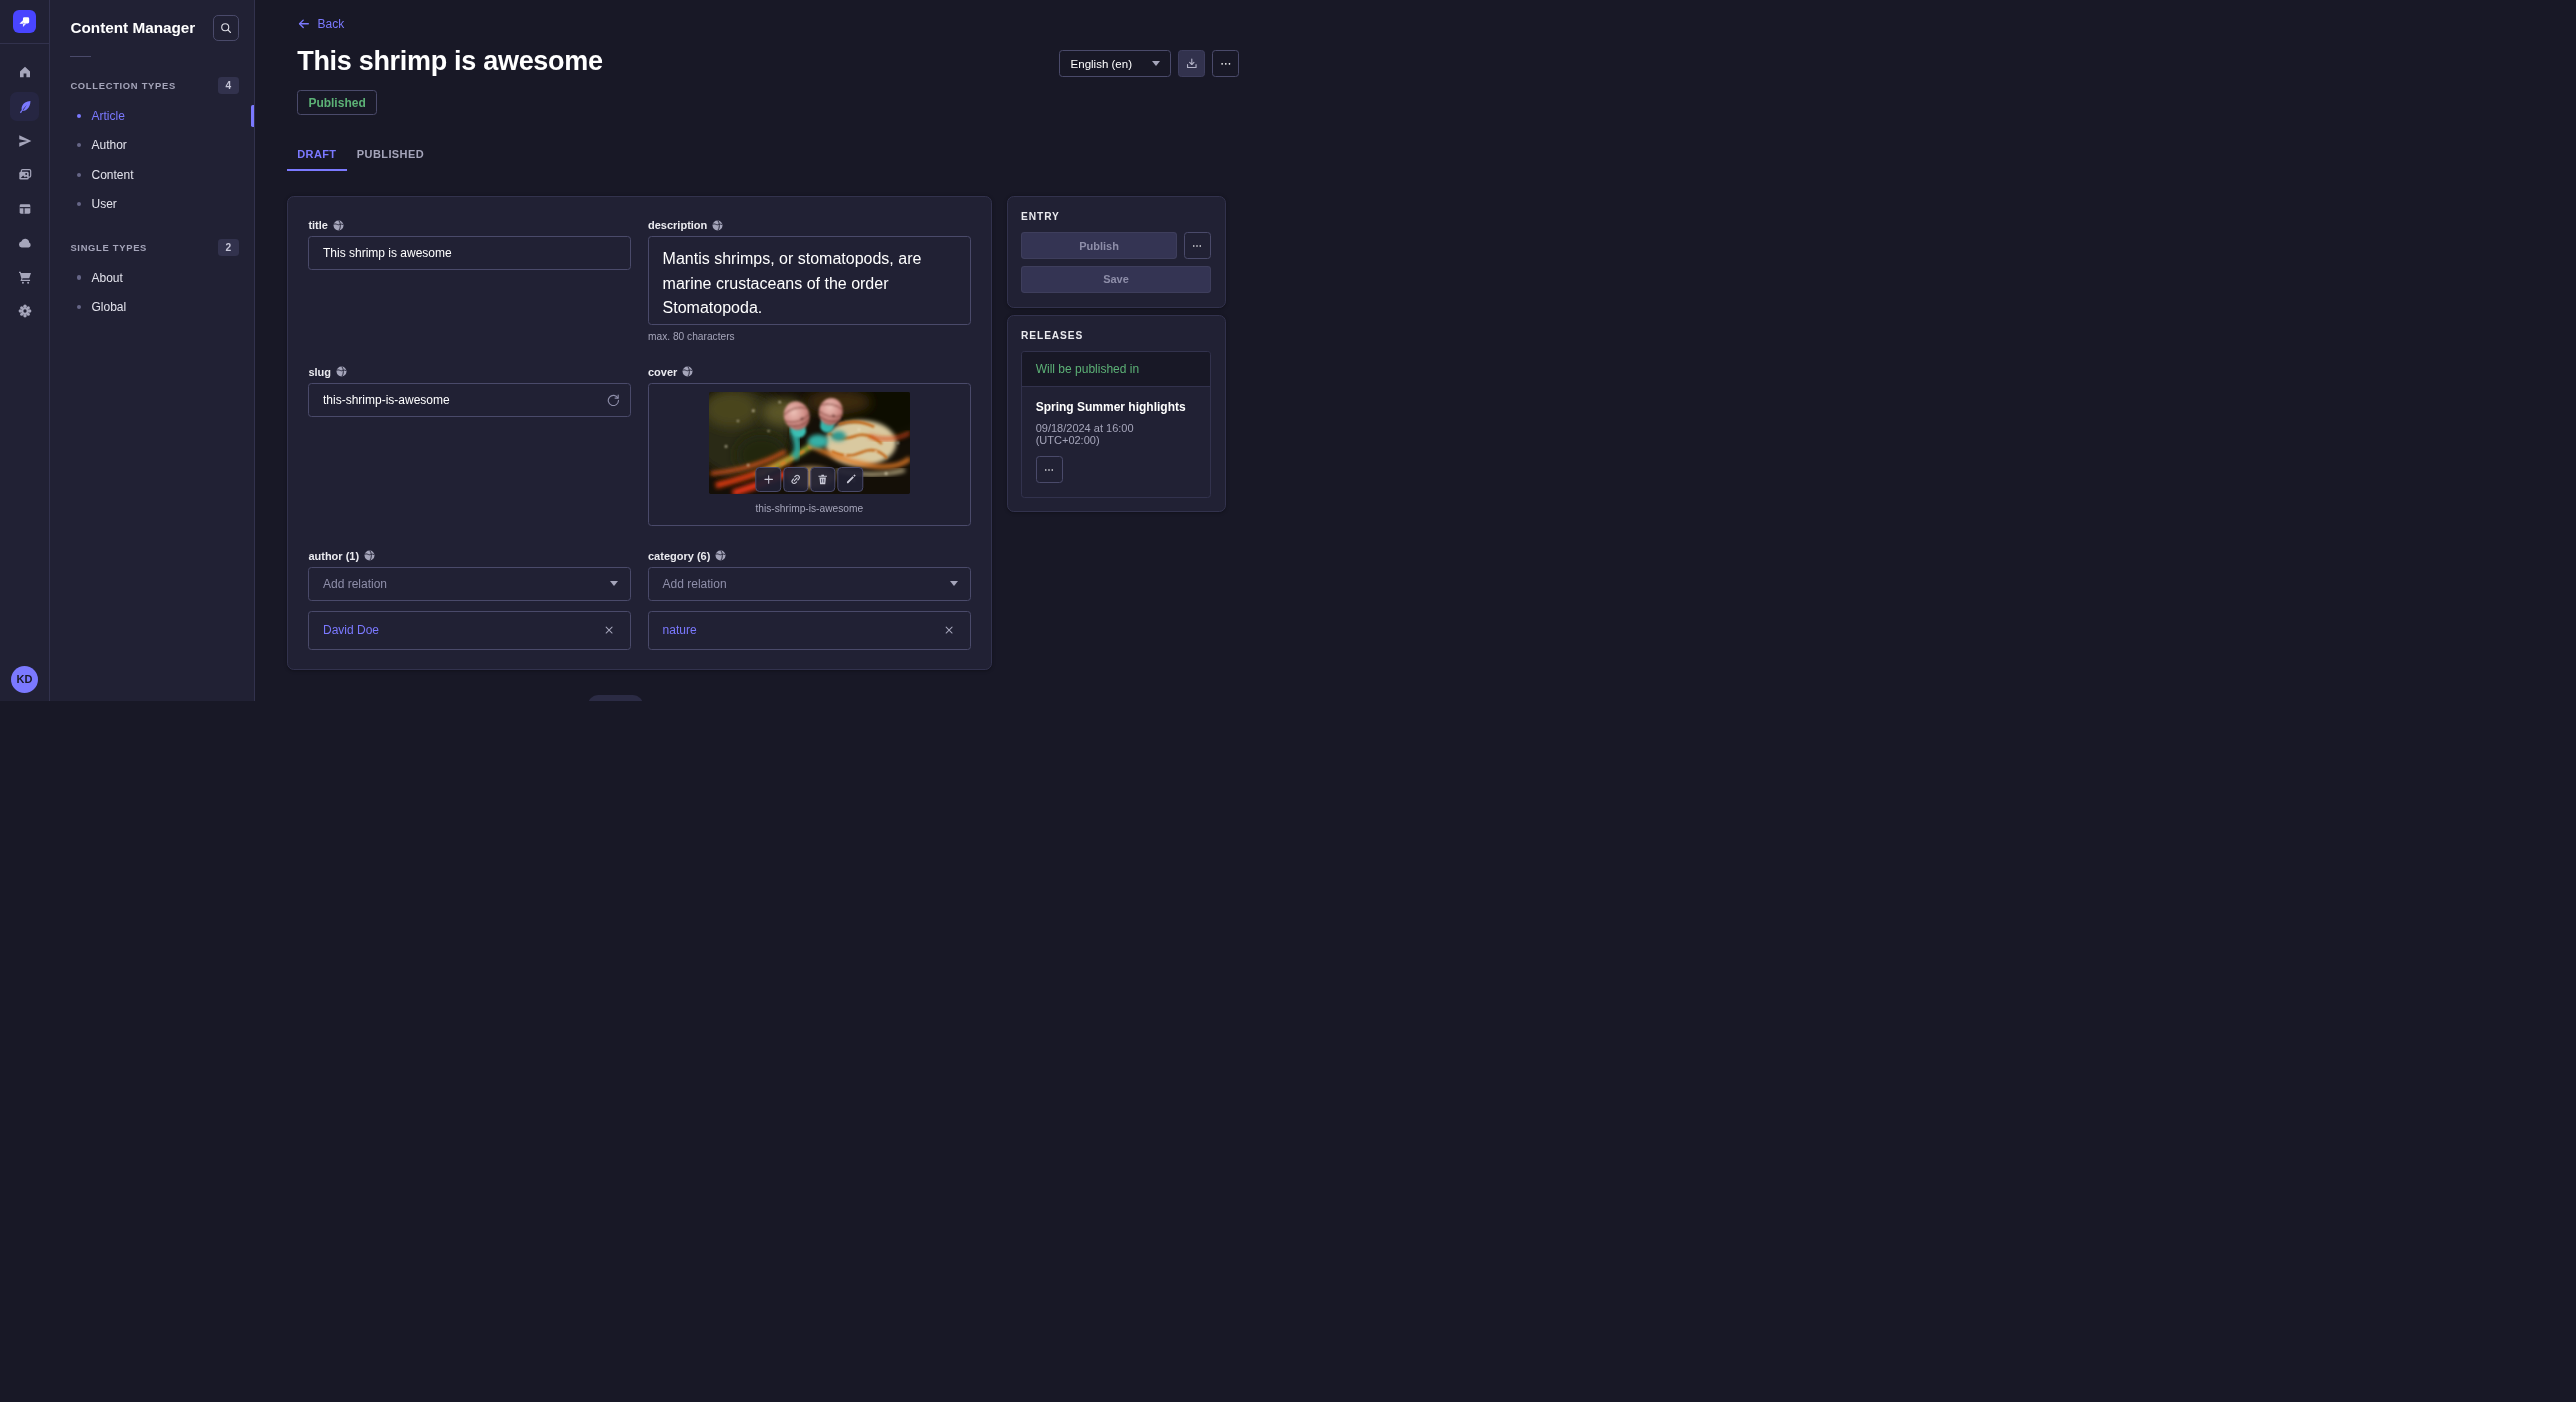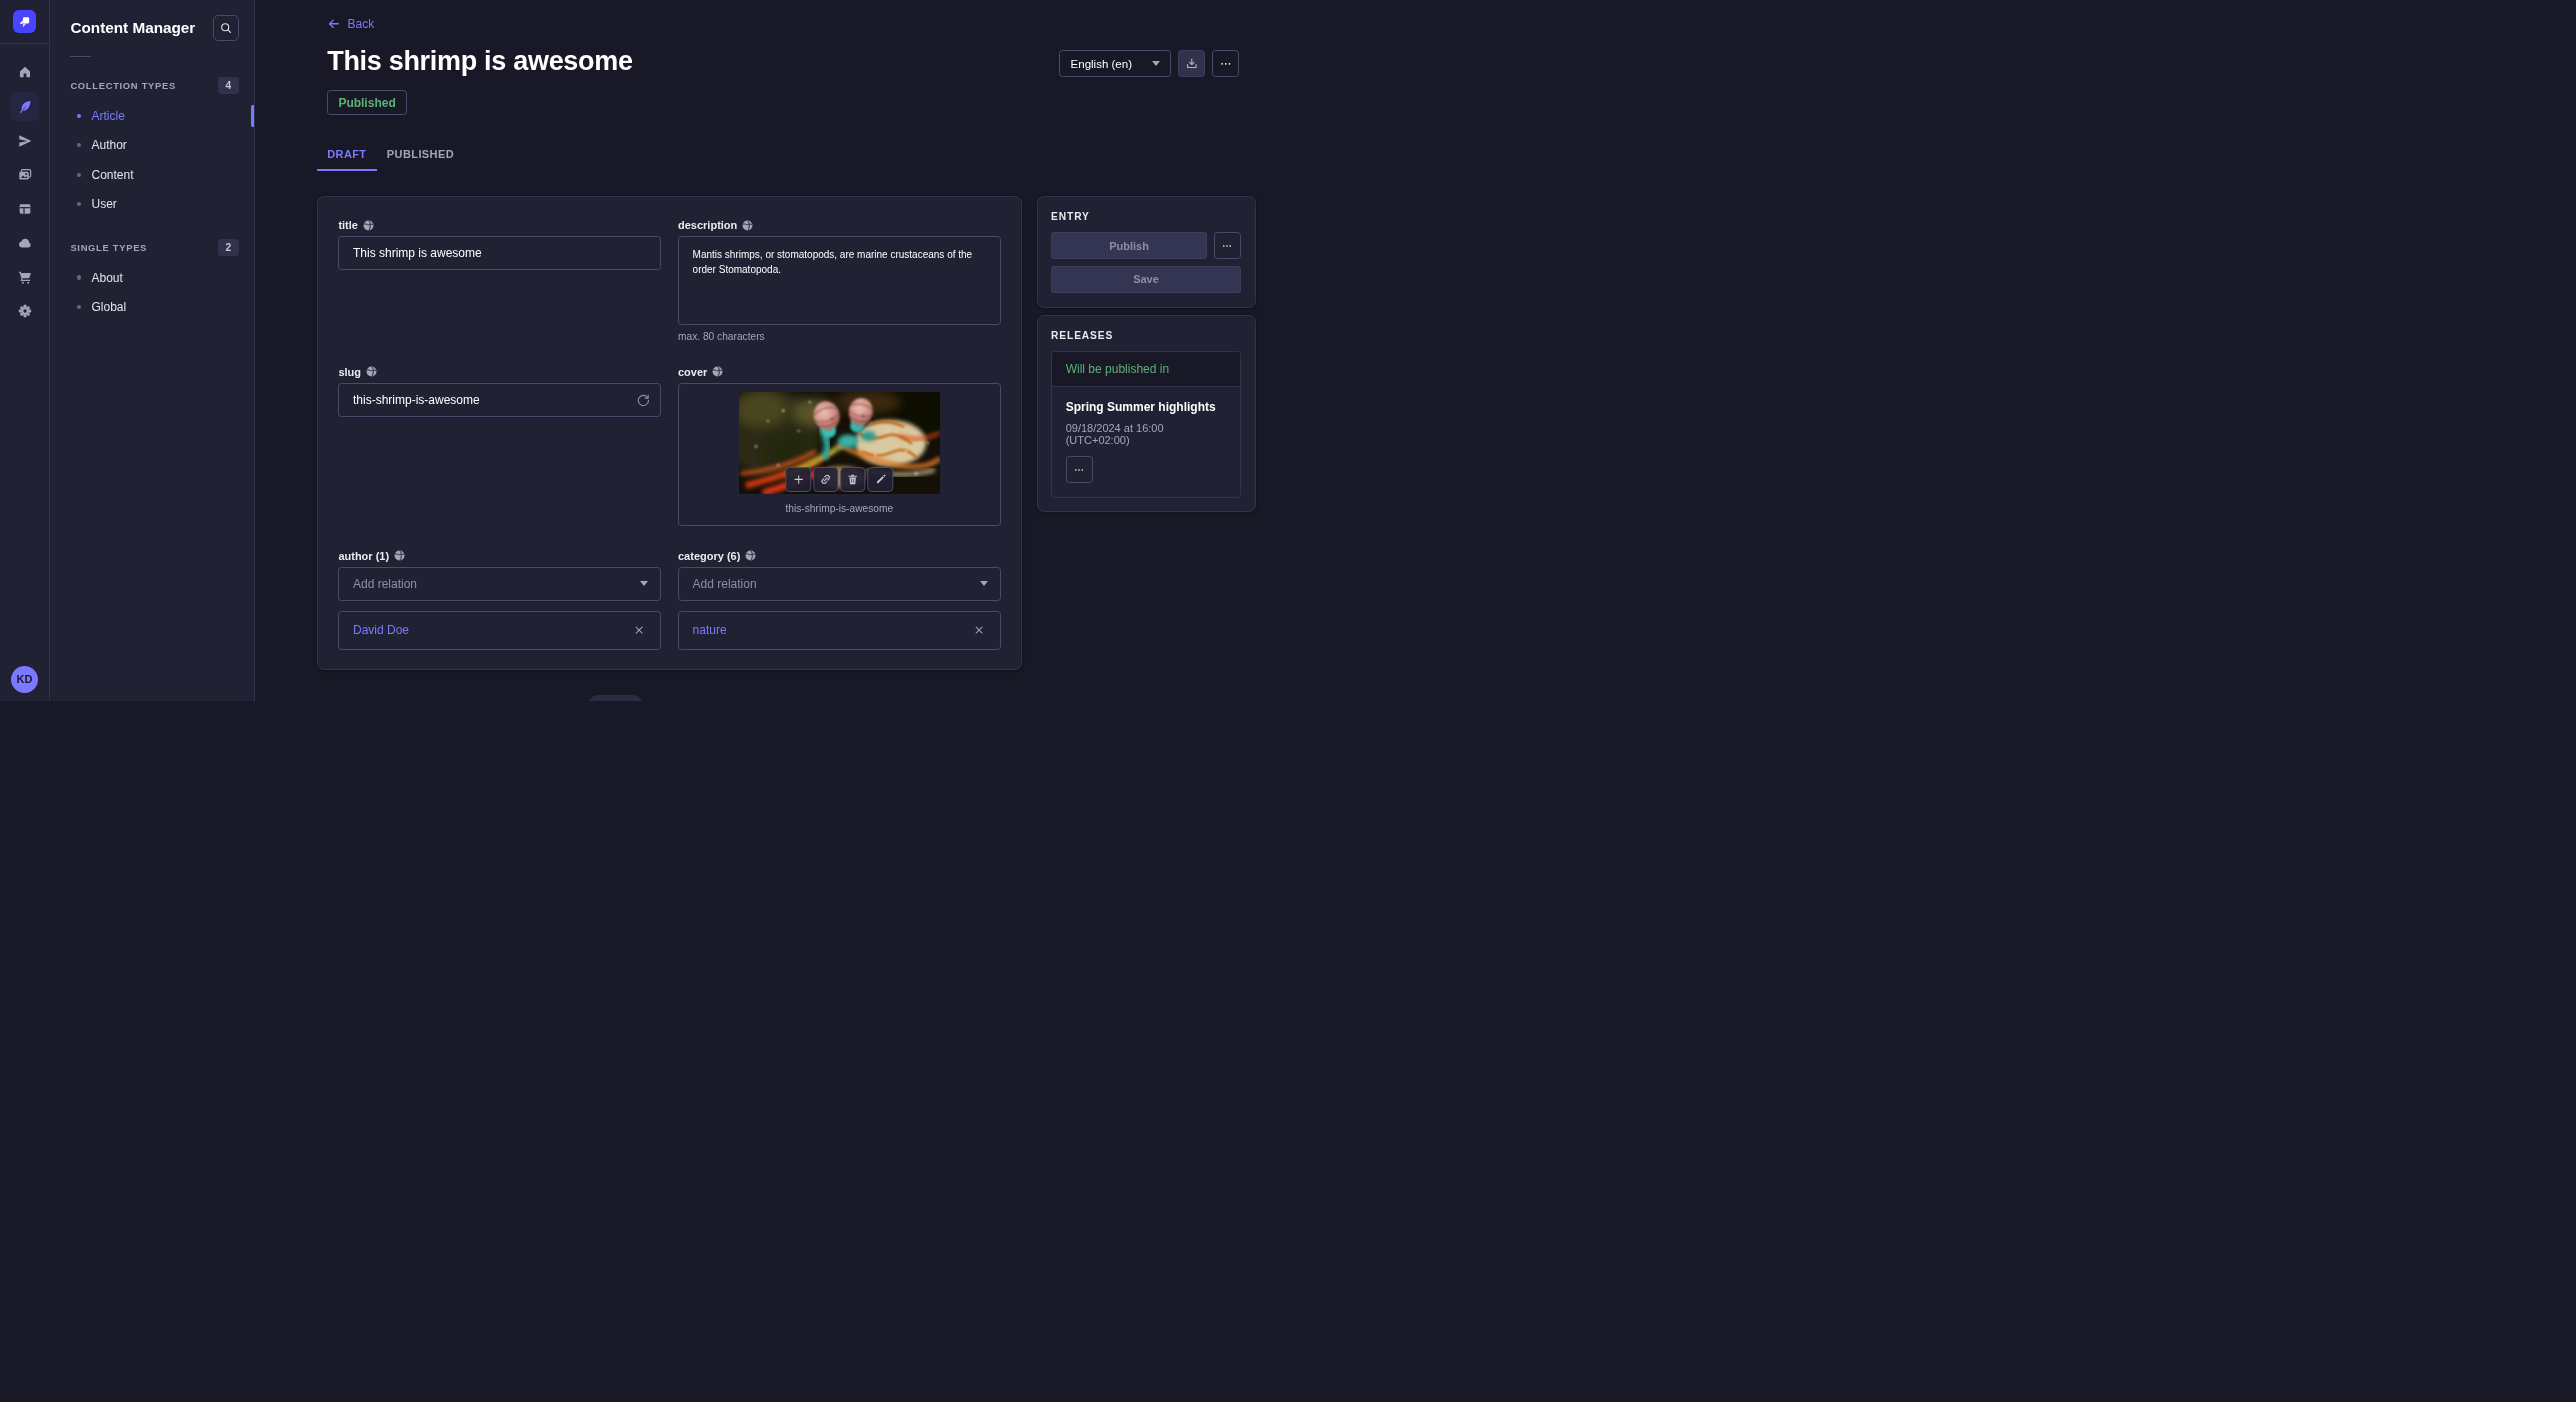--- a/index.html
+++ b/index.html
@@ -43,7 +43,7 @@
         background:#7b79ff;border-radius:1.7px 0 0 1.7px;}
 
   
-  .main{flex:1;position:relative;padding:17px 0 0 62px;}
+  .main{flex:1;position:relative;padding:17px 0 0 32px;}
   .back-row{margin-left:10.2px;display:inline-flex;align-items:center;gap:6.8px;color:#7b79ff;
         font-size:12px;cursor:pointer;text-decoration:none;}
   .page-title{margin:11px 0 0 10.2px;font-size:27px;line-height:32px;font-weight:700;color:#fff;letter-spacing:-0.3px;}

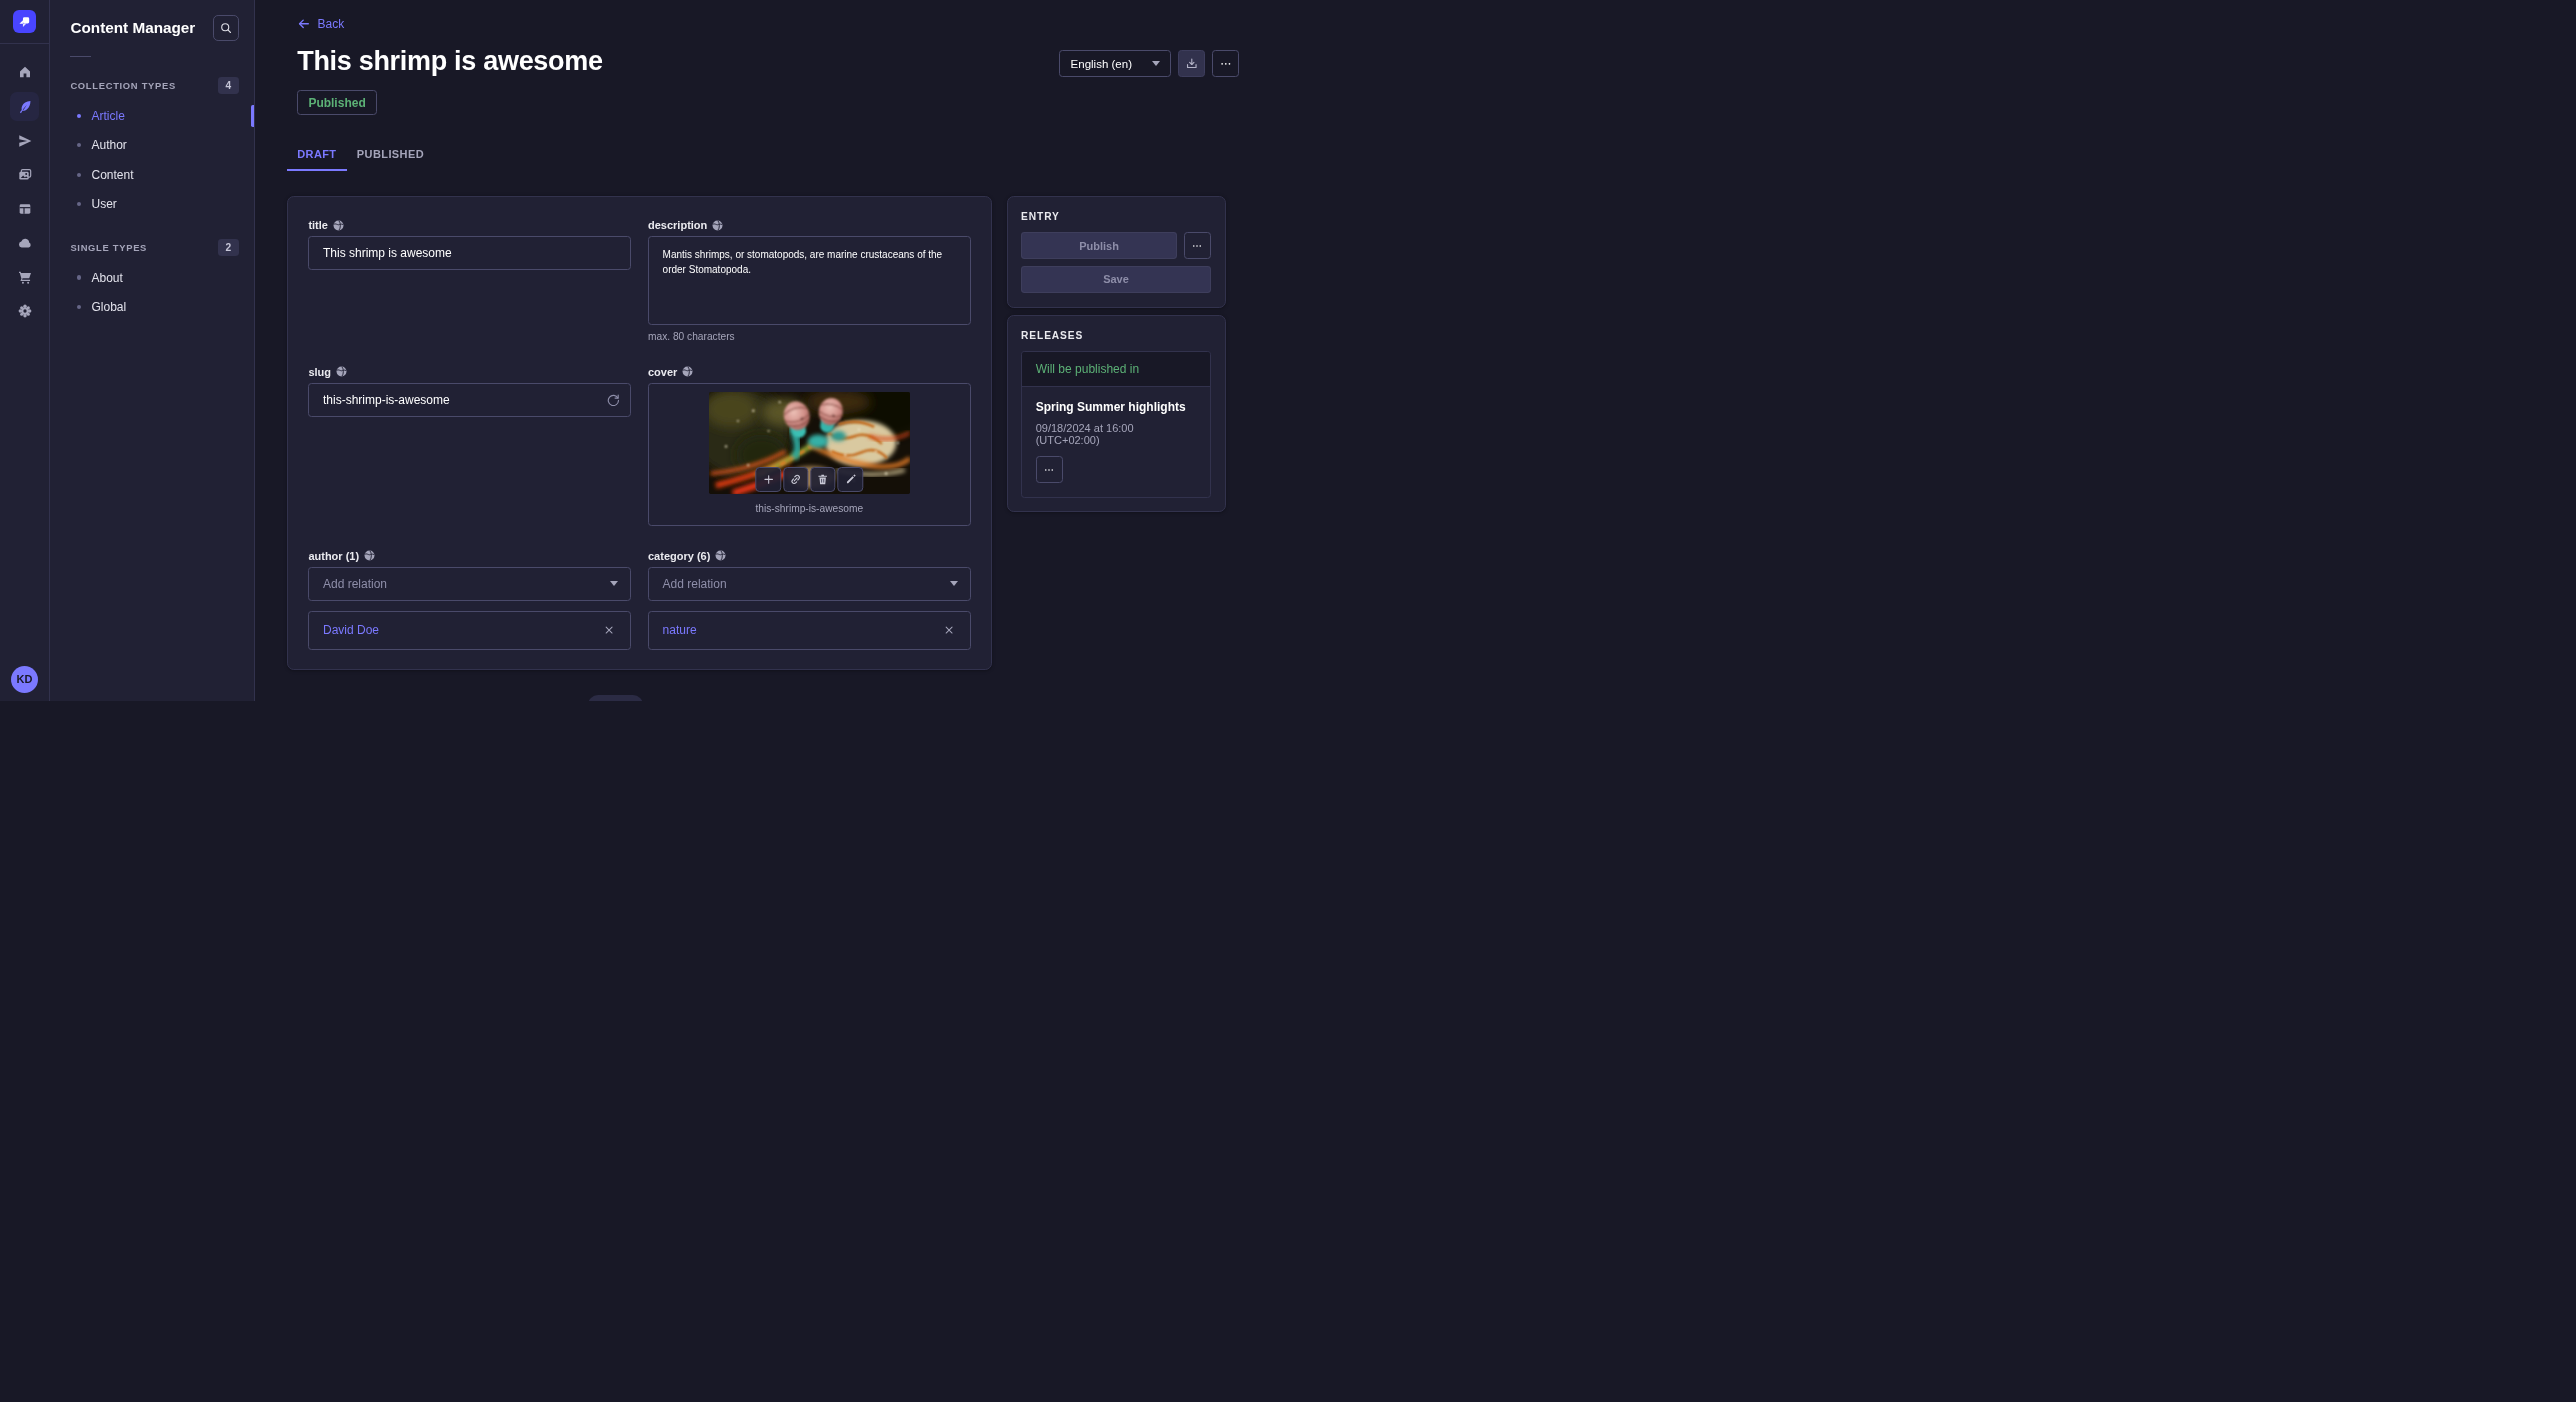--- a/index.html
+++ b/index.html
@@ -73,7 +73,7 @@
   .text-input{width:100%;height:34px;box-sizing:border-box;background:#212134;border:0.9px solid #4a4a6a;
         border-radius:3.4px;color:#fff;font-size:12px;padding:0 13.6px;outline:none;font-family:inherit;}
   .textarea{height:89px;box-sizing:border-box;background:#212134;border:0.9px solid #4a4a6a;border-radius:3.4px;
-        color:#fff;font-size:10px;line-height:1.55;padding:9.4px 13.6px;overflow:hidden;}
+        color:#fff;font-size:16px;line-height:1.55;padding:9.4px 13.6px;overflow:hidden;}
   .hint{margin-top:5.1px;font-size:10.2px;color:#a5a5ba;}
   .slug-wrap{position:relative;}
   .slug-wrap .text-input{padding-right:36px;}

